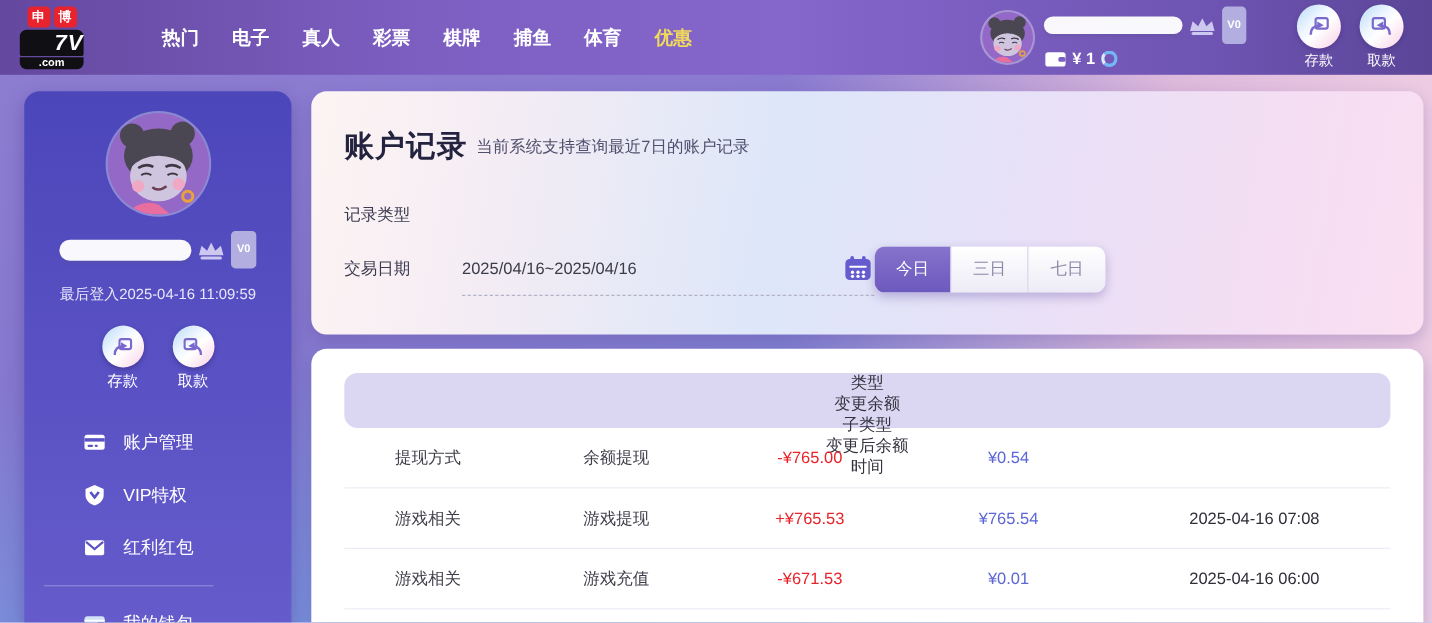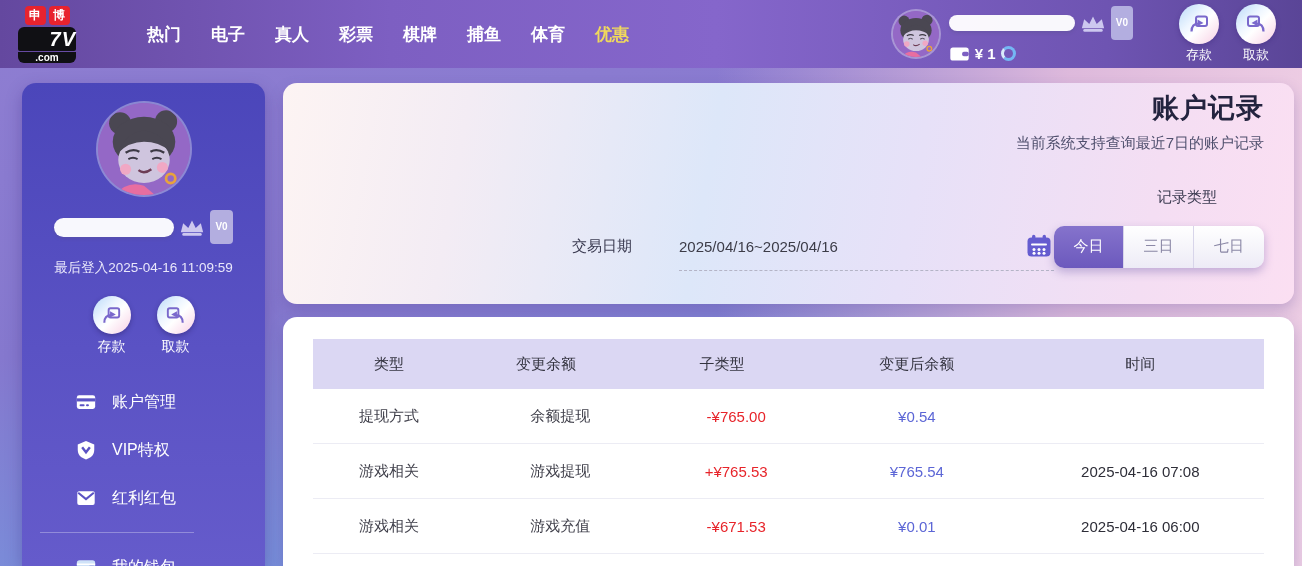--- a/index.html
+++ b/index.html
@@ -91,7 +91,7 @@
   .filter-panel { height:221px; flex:none; border-radius:14px; padding:0 30px;
     background:linear-gradient(100deg,#fdf4f3 0%,#f3ecf4 18%,#dde7f9 42%,#e7e1f8 62%,#f4def3 85%,#fbdff2 100%);
     box-shadow:0 6px 14px rgba(90,70,150,.28); }
-  .title-row { padding-top:7px; display:flex; align-items:flex-end; gap:8px;flex-direction:column; }
+  .title-row { padding-top:32px; display:flex; align-items:center; gap:8px; }
   .page-title { font-size:27px; font-weight:700; color:#23233f; margin:0; letter-spacing:1px; }
   .page-subtitle { font-size:15px; color:#50506e; }
   .filter-row { display:flex; align-items:center; height:49px;justify-content:flex-end; }

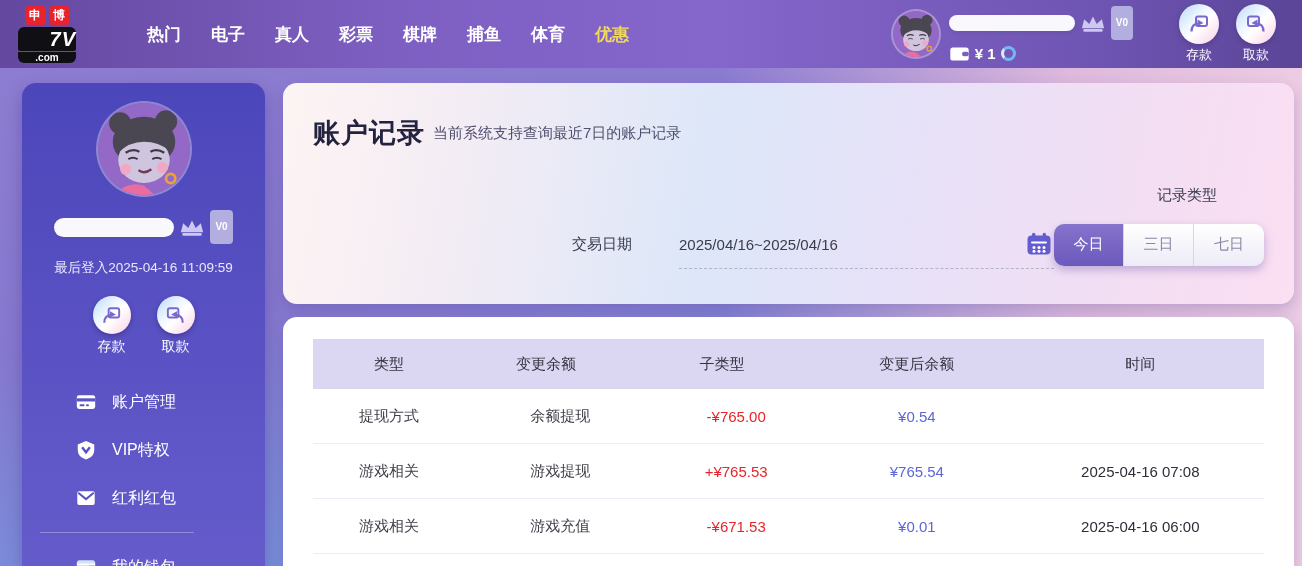--- a/index.html
+++ b/index.html
@@ -94,7 +94,7 @@
   .title-row { padding-top:32px; display:flex; align-items:center; gap:8px; }
   .page-title { font-size:27px; font-weight:700; color:#23233f; margin:0; letter-spacing:1px; }
   .page-subtitle { font-size:15px; color:#50506e; }
-  .filter-row { display:flex; align-items:center; height:49px;justify-content:flex-end; }
+  .filter-row { display:flex; align-items:center; height:49px; }
   .filter-row.first { margin-top:20px; }
   .f-label { width:107px; flex:none; font-size:15px; color:#3a3a50; }
   .f-field { width:375px; height:100%; display:flex; align-items:center;

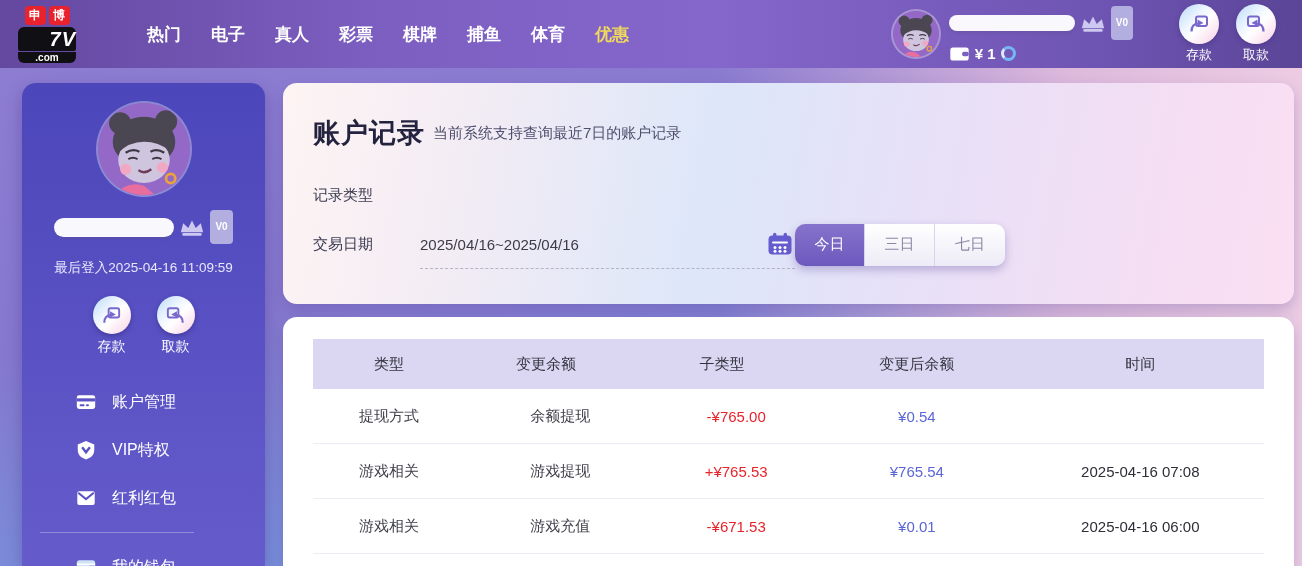--- a/index.html
+++ b/index.html
@@ -115,7 +115,7 @@
   .table-panel { flex:1; margin-top:13px; background:#fff; border-radius:14px 14px 0 0;
     padding:22px 30px 0; box-shadow:0 6px 14px rgba(90,70,150,.28); }
   .thead { display:flex; height:50px; align-items:center; background:#dbd7f3;
-    border-radius:0; font-size:15px; color:#33333f; }
+    border-radius:12px; font-size:15px; color:#33333f;flex-direction:column; }
   .trow { display:flex; height:55px; align-items:center; border-bottom:1px solid #ececf4;
     font-size:15px; color:#3f3f4a; }
   .col { text-align:center; }

